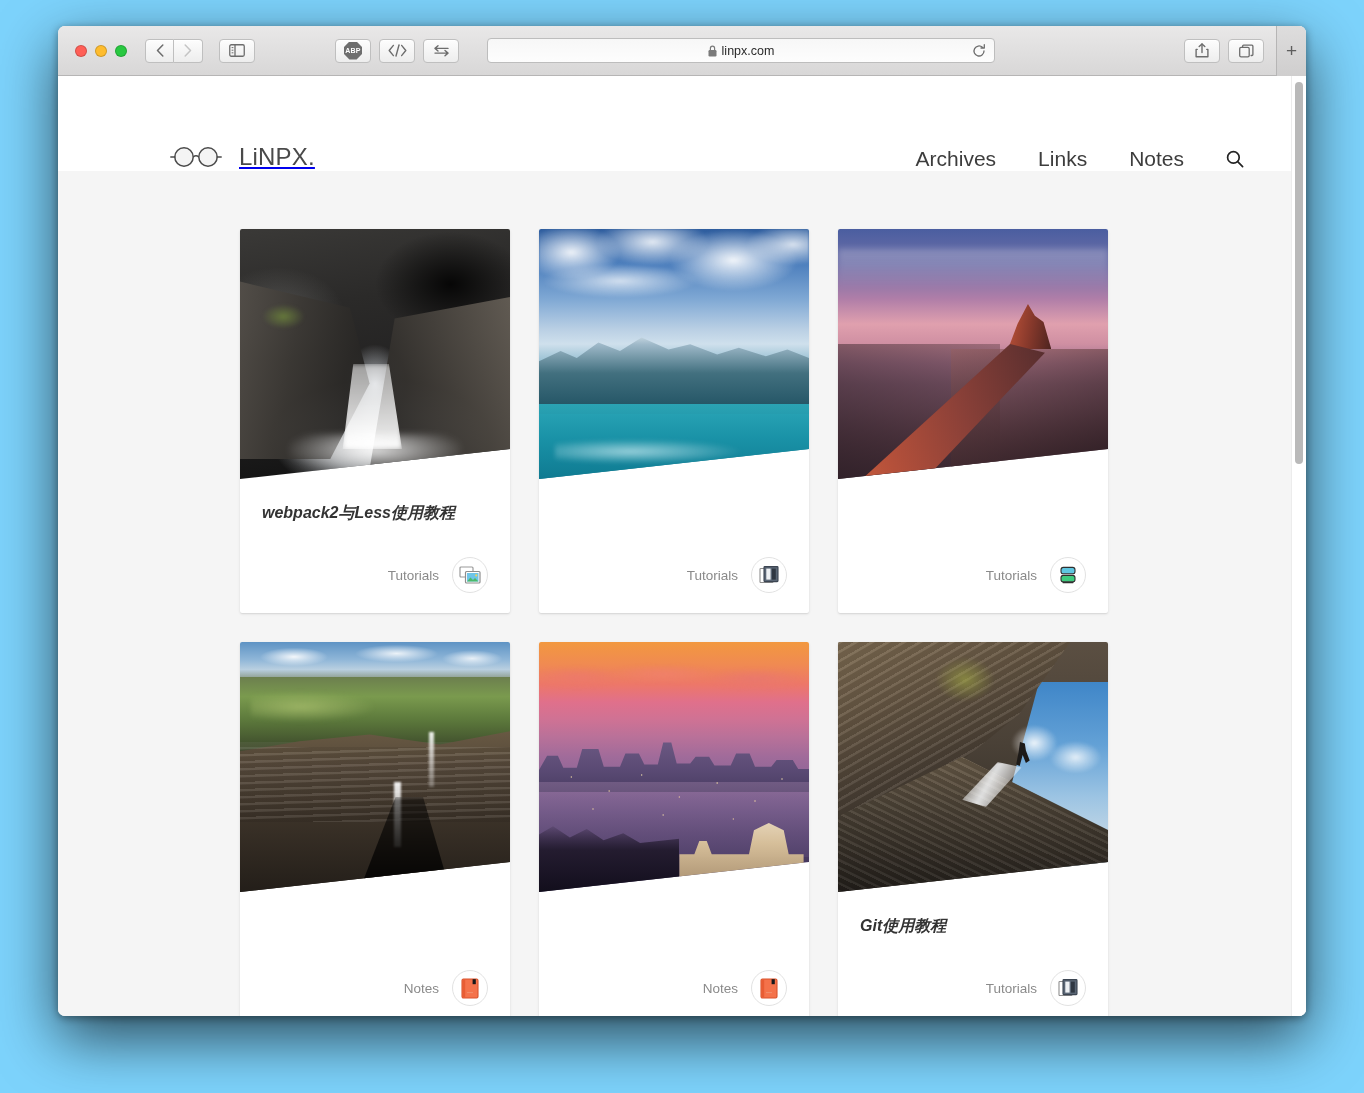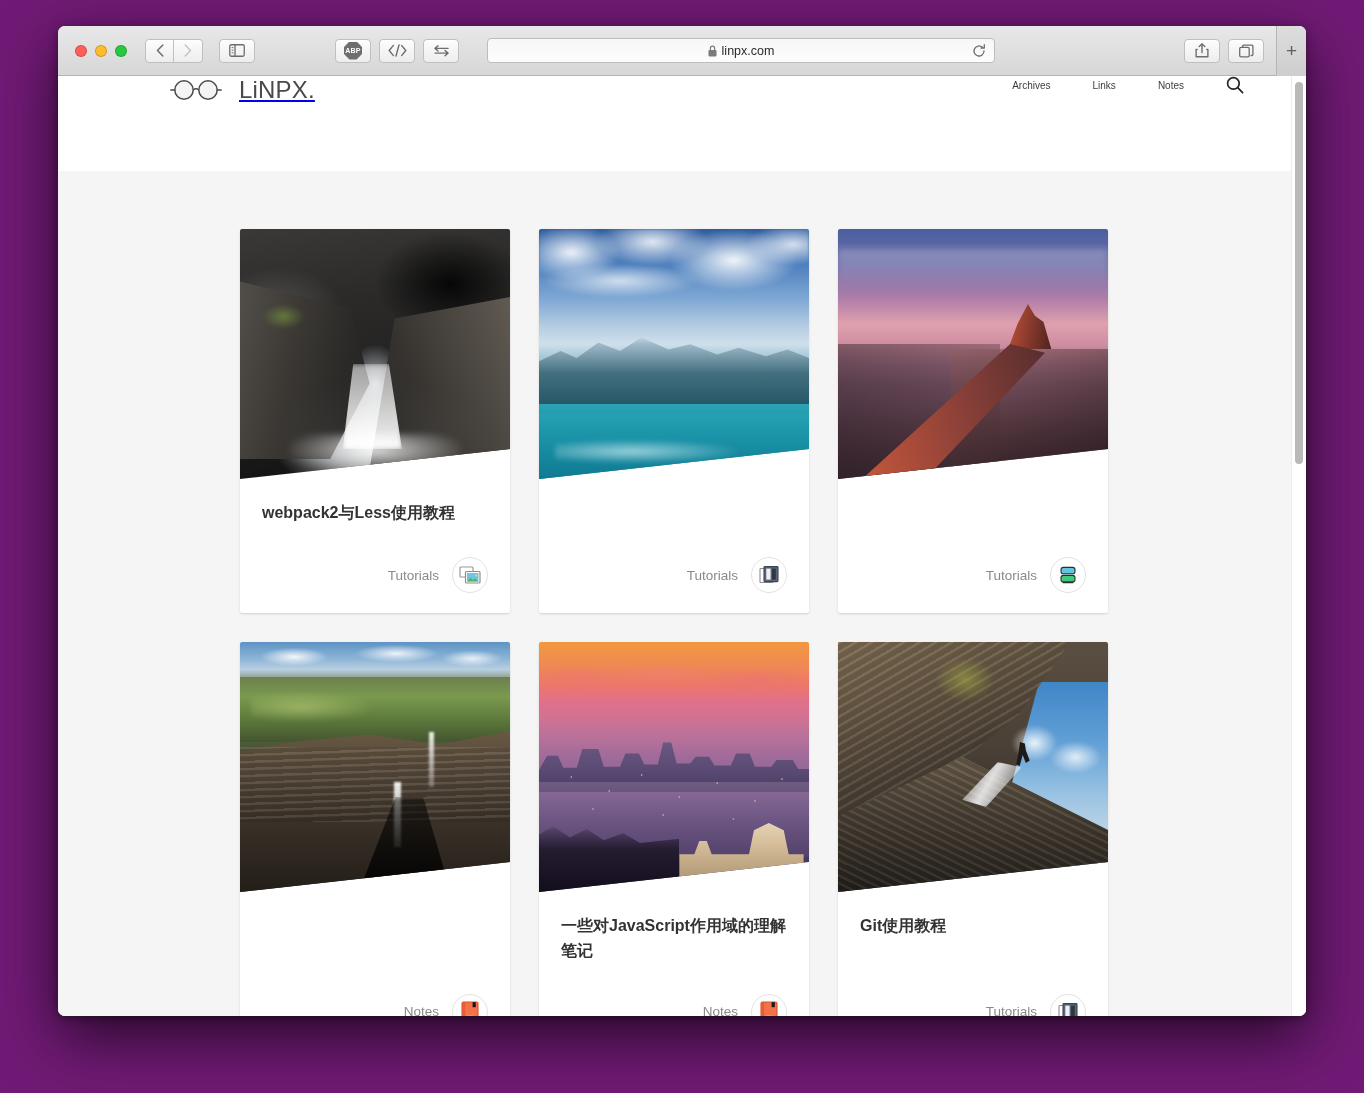--- a/index.html
+++ b/index.html
@@ -16,7 +16,7 @@
   #desktop {
     position: absolute;
     inset: 0;
-    background: #701a75;
+    background: #7dd3fc;
   }
 
   

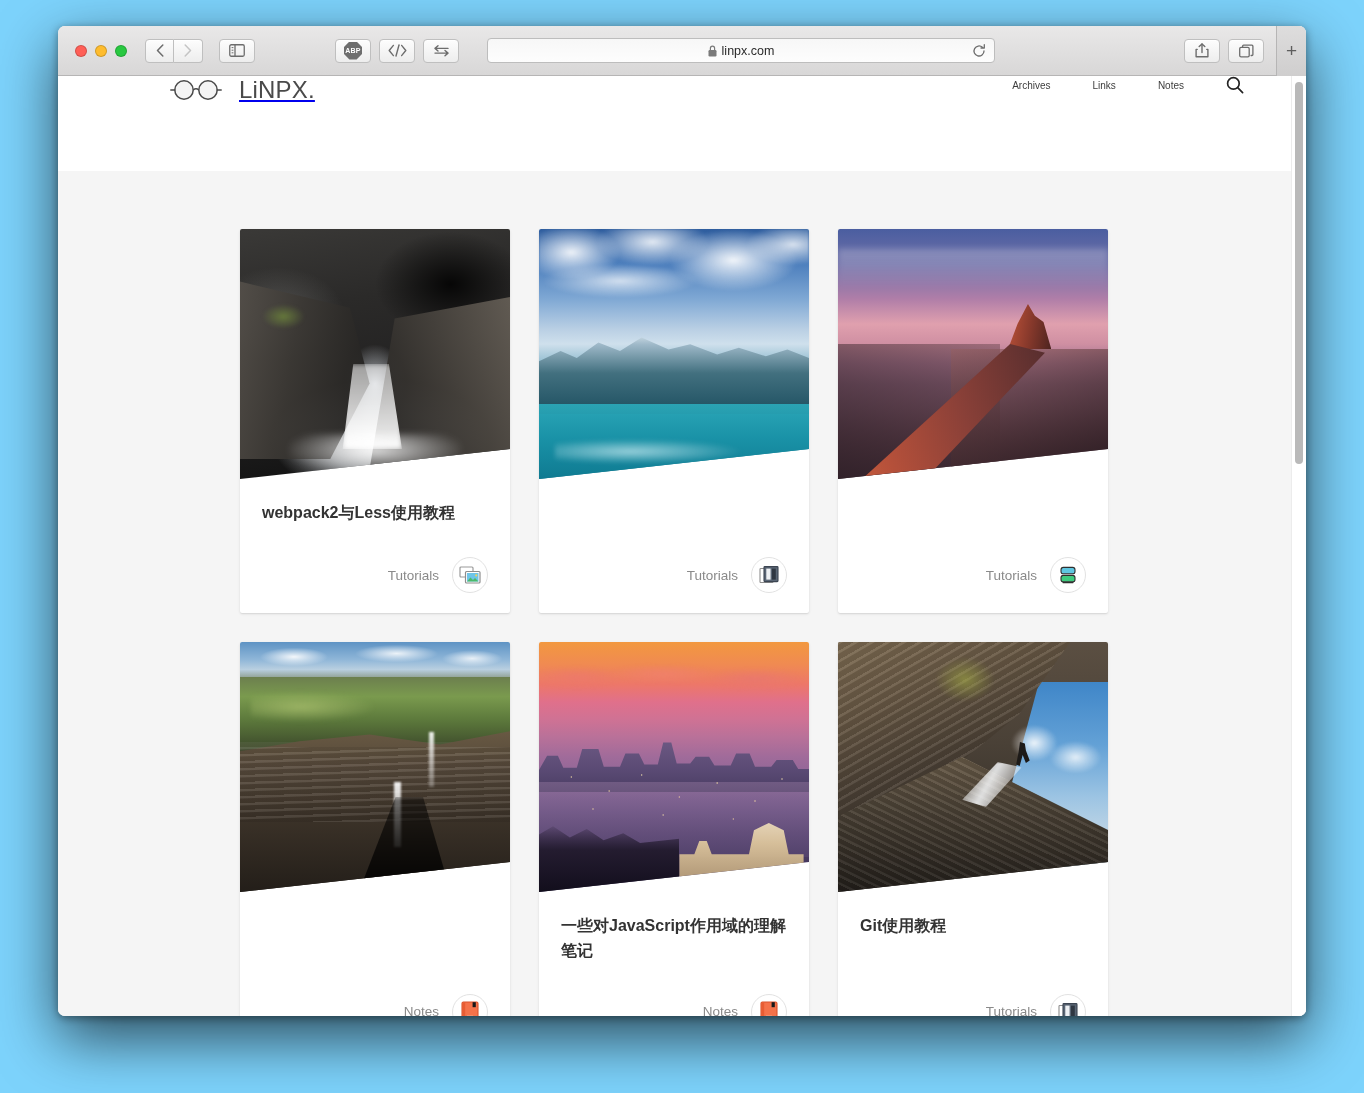--- a/index.html
+++ b/index.html
@@ -157,7 +157,7 @@
     height: 95px;
     background: #ffffff;
     display: flex;
-    align-items: flex-start;
+    align-items: flex-end;
     padding: 0 62px 0 112px;
   }
 

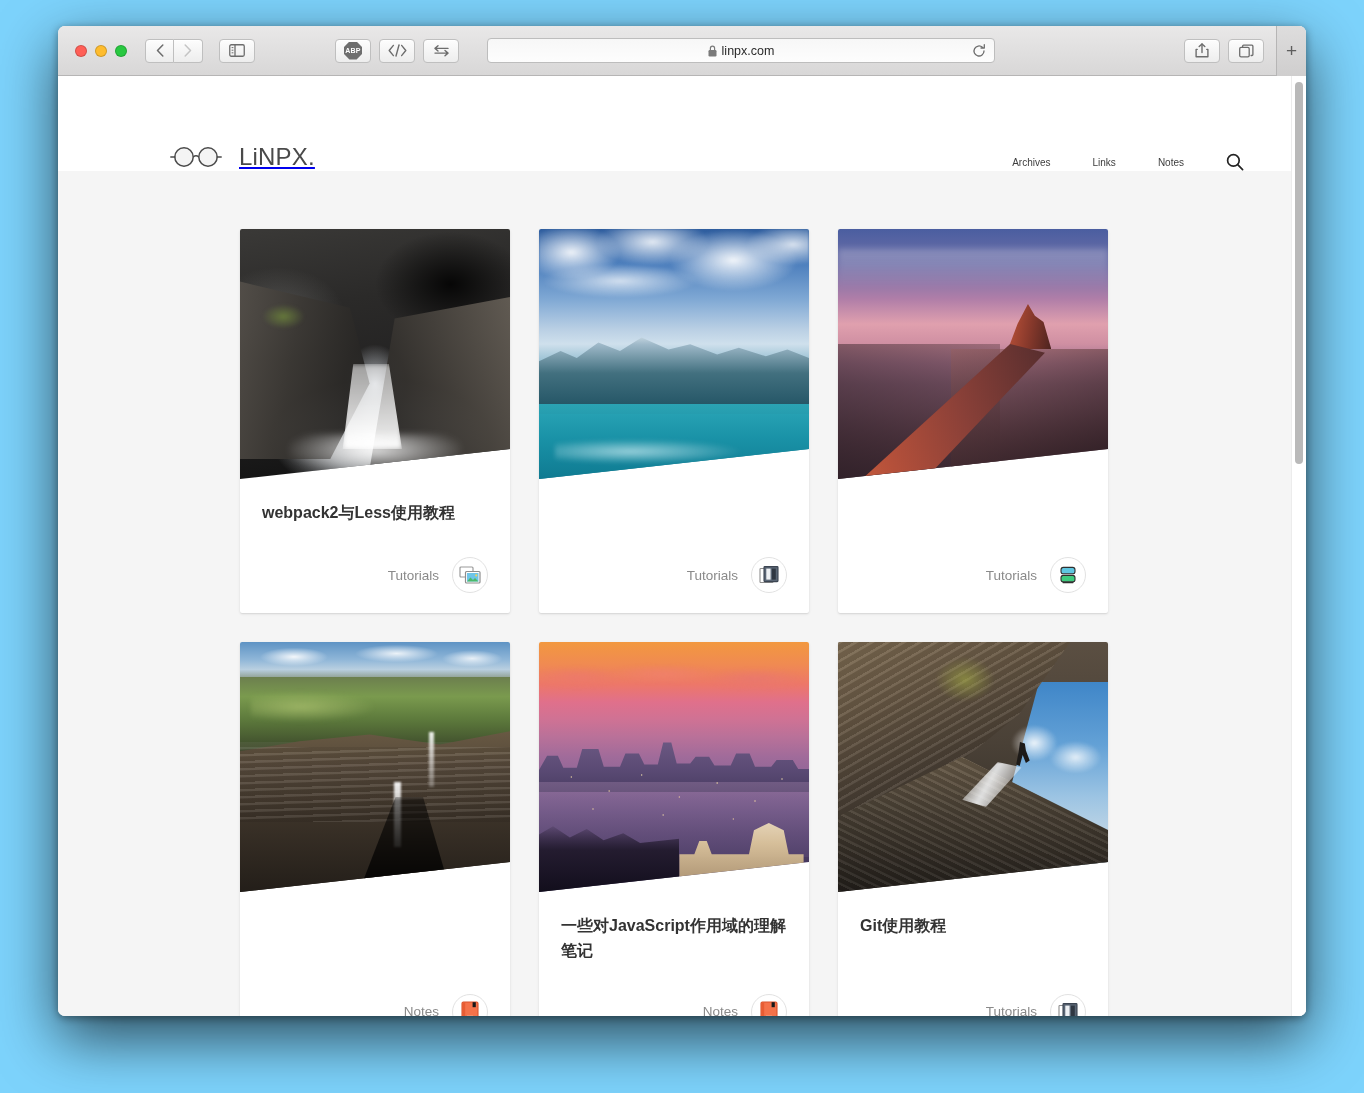--- a/index.html
+++ b/index.html
@@ -181,7 +181,7 @@
     gap: 42px;
   }
   #site-nav a {
-    font-size: 10px;
+    font-size: 21px;
     color: #3d3d3d;
     text-decoration: none;
   }

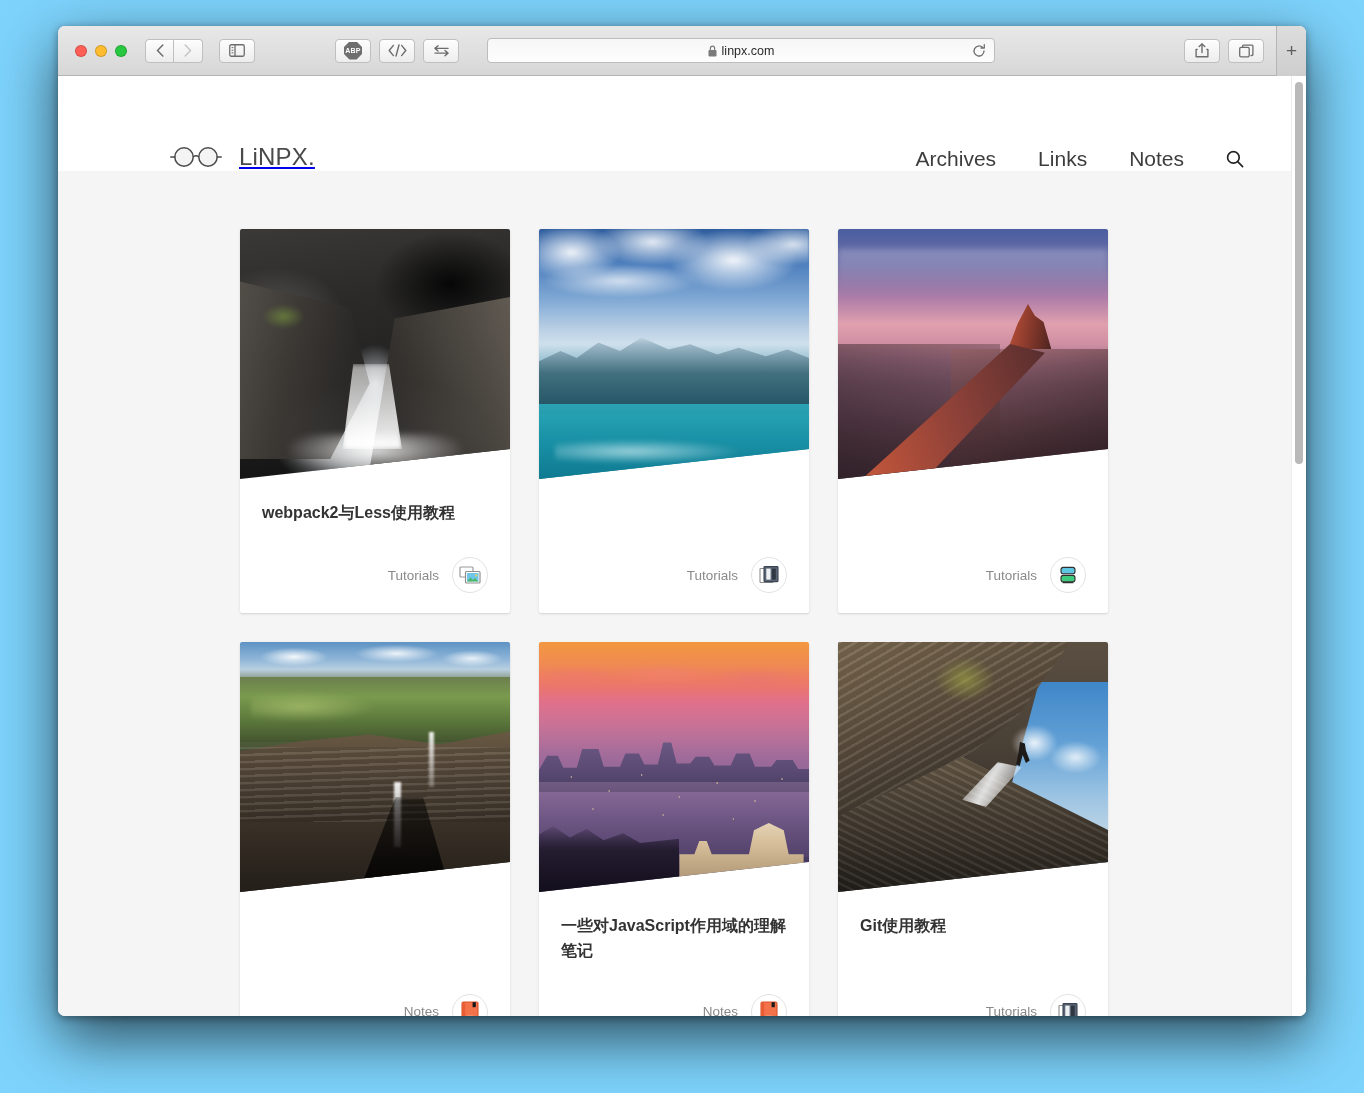--- a/index.html
+++ b/index.html
@@ -224,6 +224,7 @@
     flex: 1;
     display: flex;
     flex-direction: column;
+    font-style: italic;
   }
   .card-title {
     font-size: 16px;

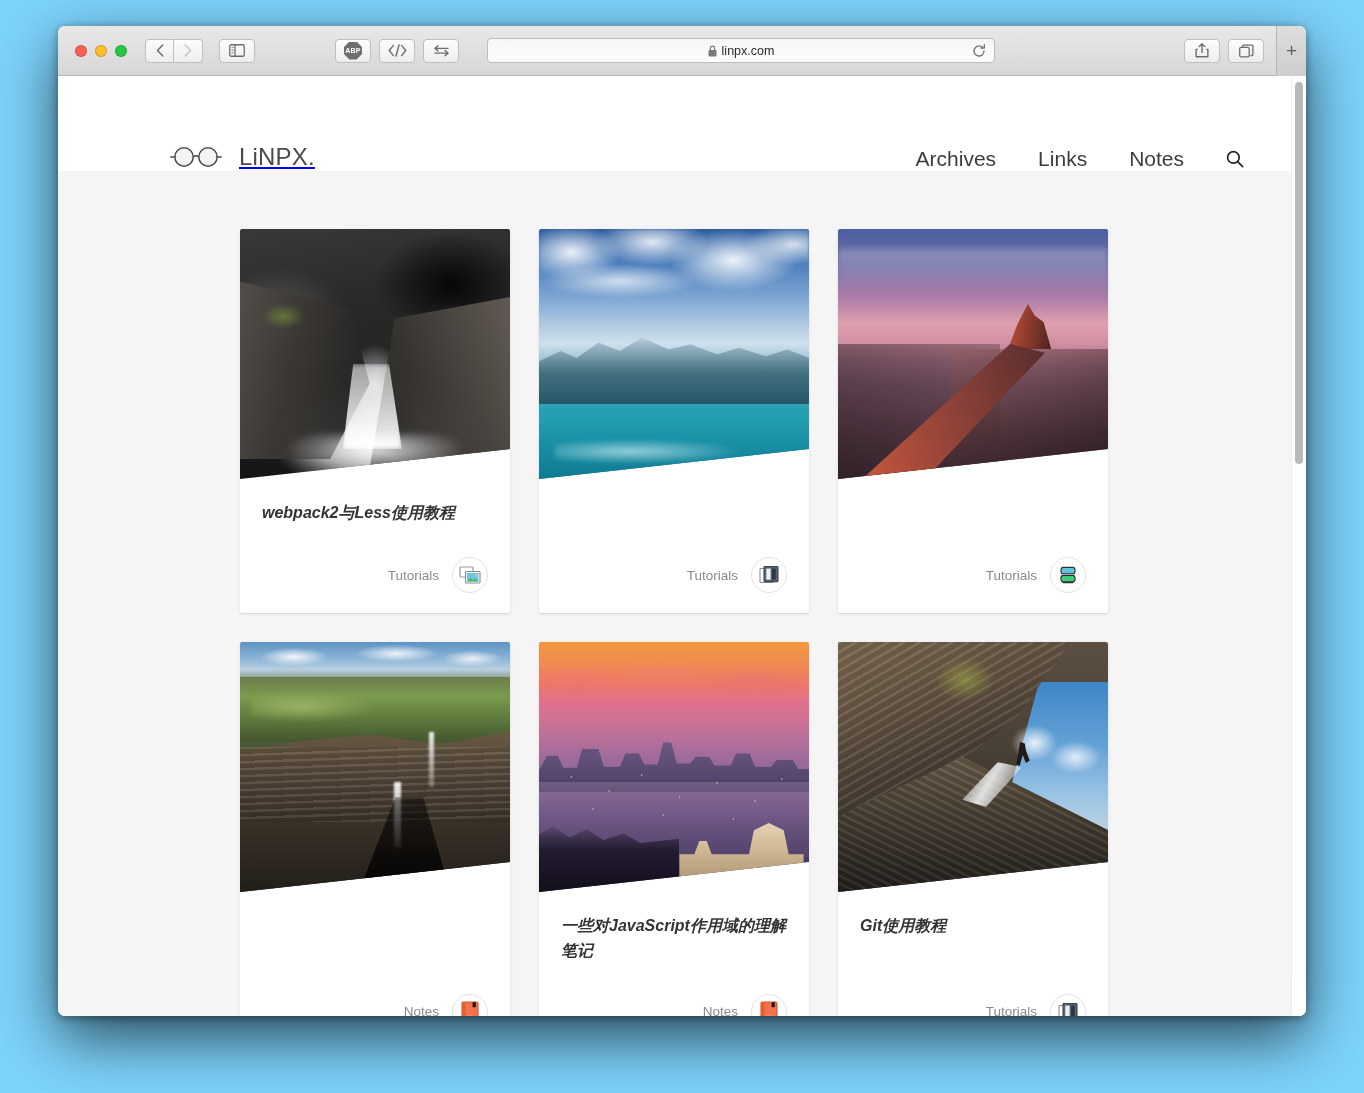--- a/index.html
+++ b/index.html
@@ -761,9 +761,6 @@
               </div>
             </div>
           </div>
-          <div class="card-body">
-            <h2 class="card-title">一些对JavaScript作用域的理解笔记</h2>
-          </div>
           <div class="card-footer">
             <span class="card-cat">Notes</span>
             <span class="cat-badge">

